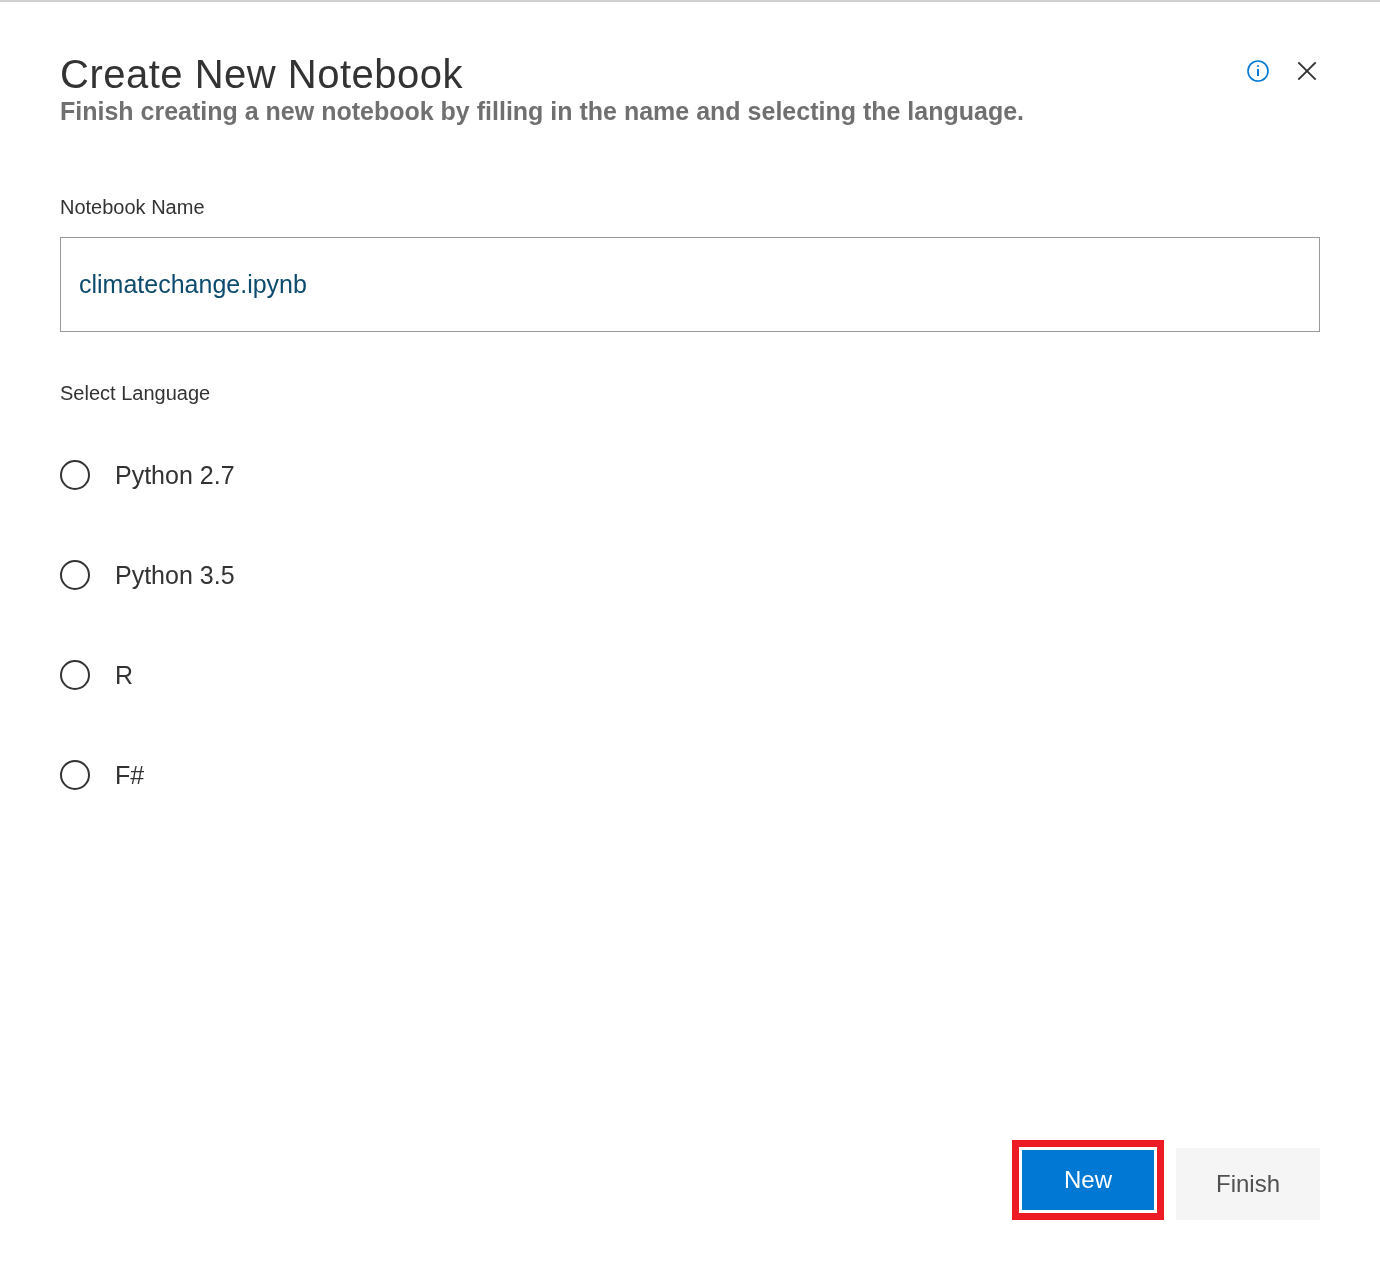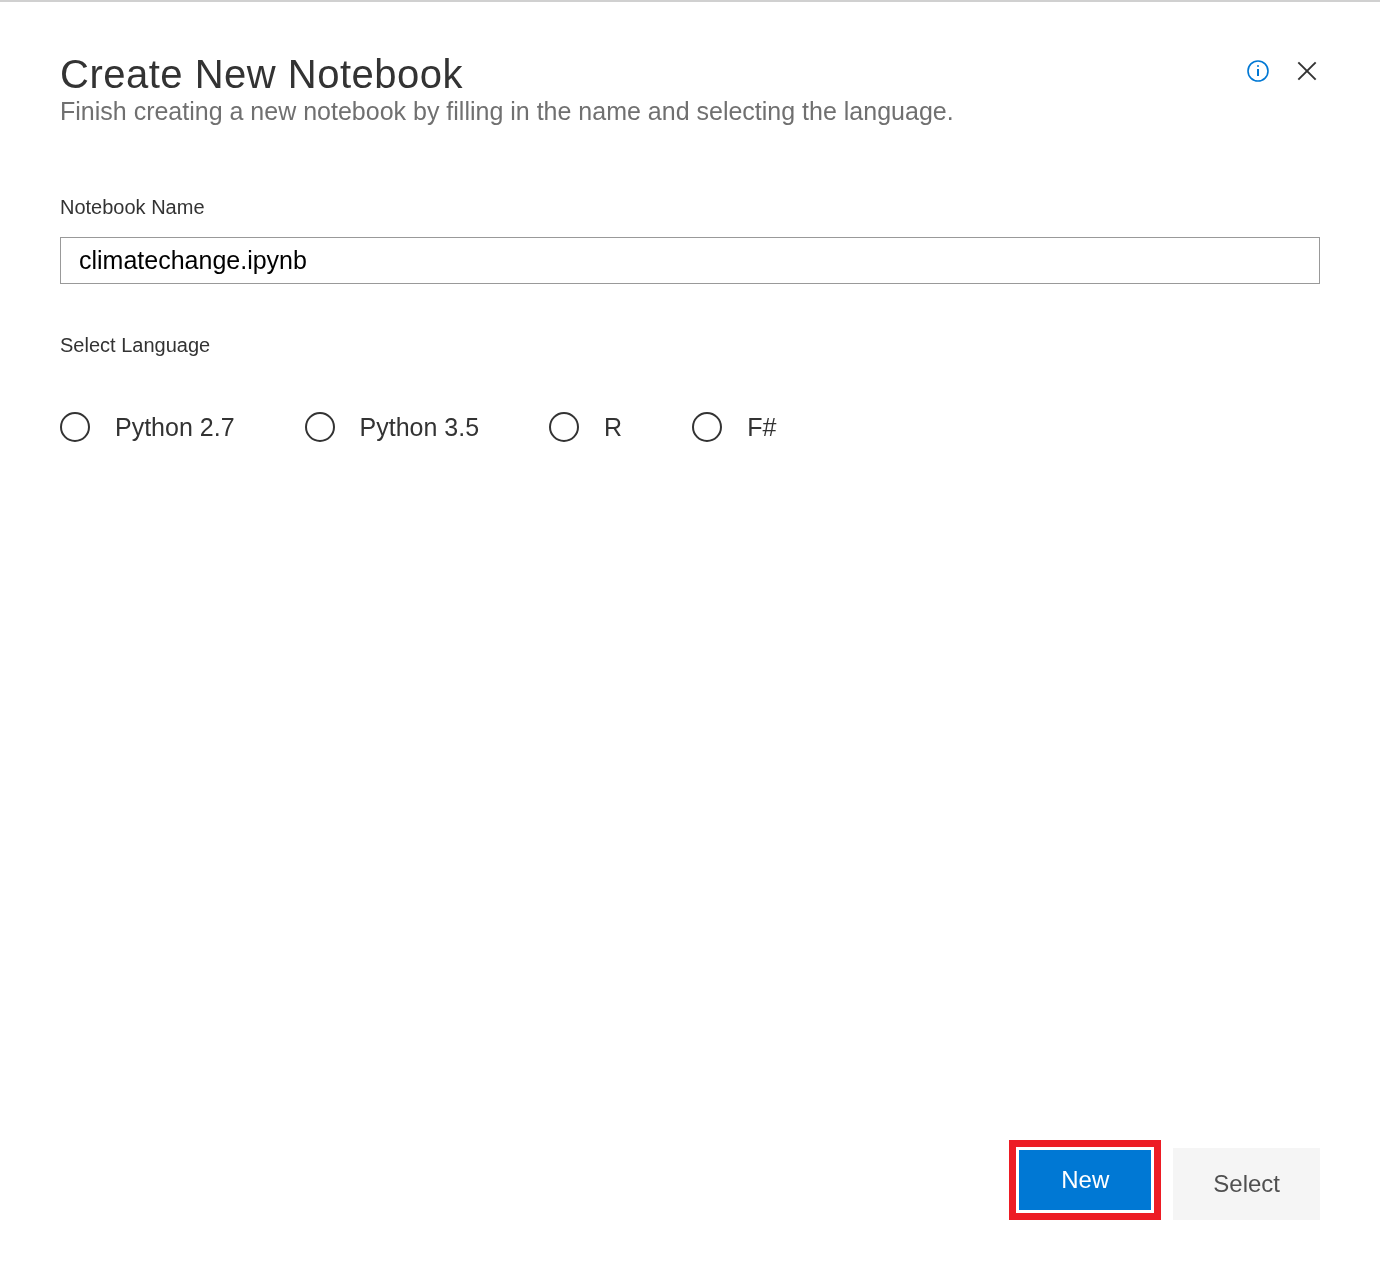--- a/index.html
+++ b/index.html
@@ -35,7 +35,7 @@
     }
     .subtitle {
       font-size: 25px;
-      font-weight: 400;
+      font-weight: 700;
       color: #707070;
       margin-bottom: 70px;
     }

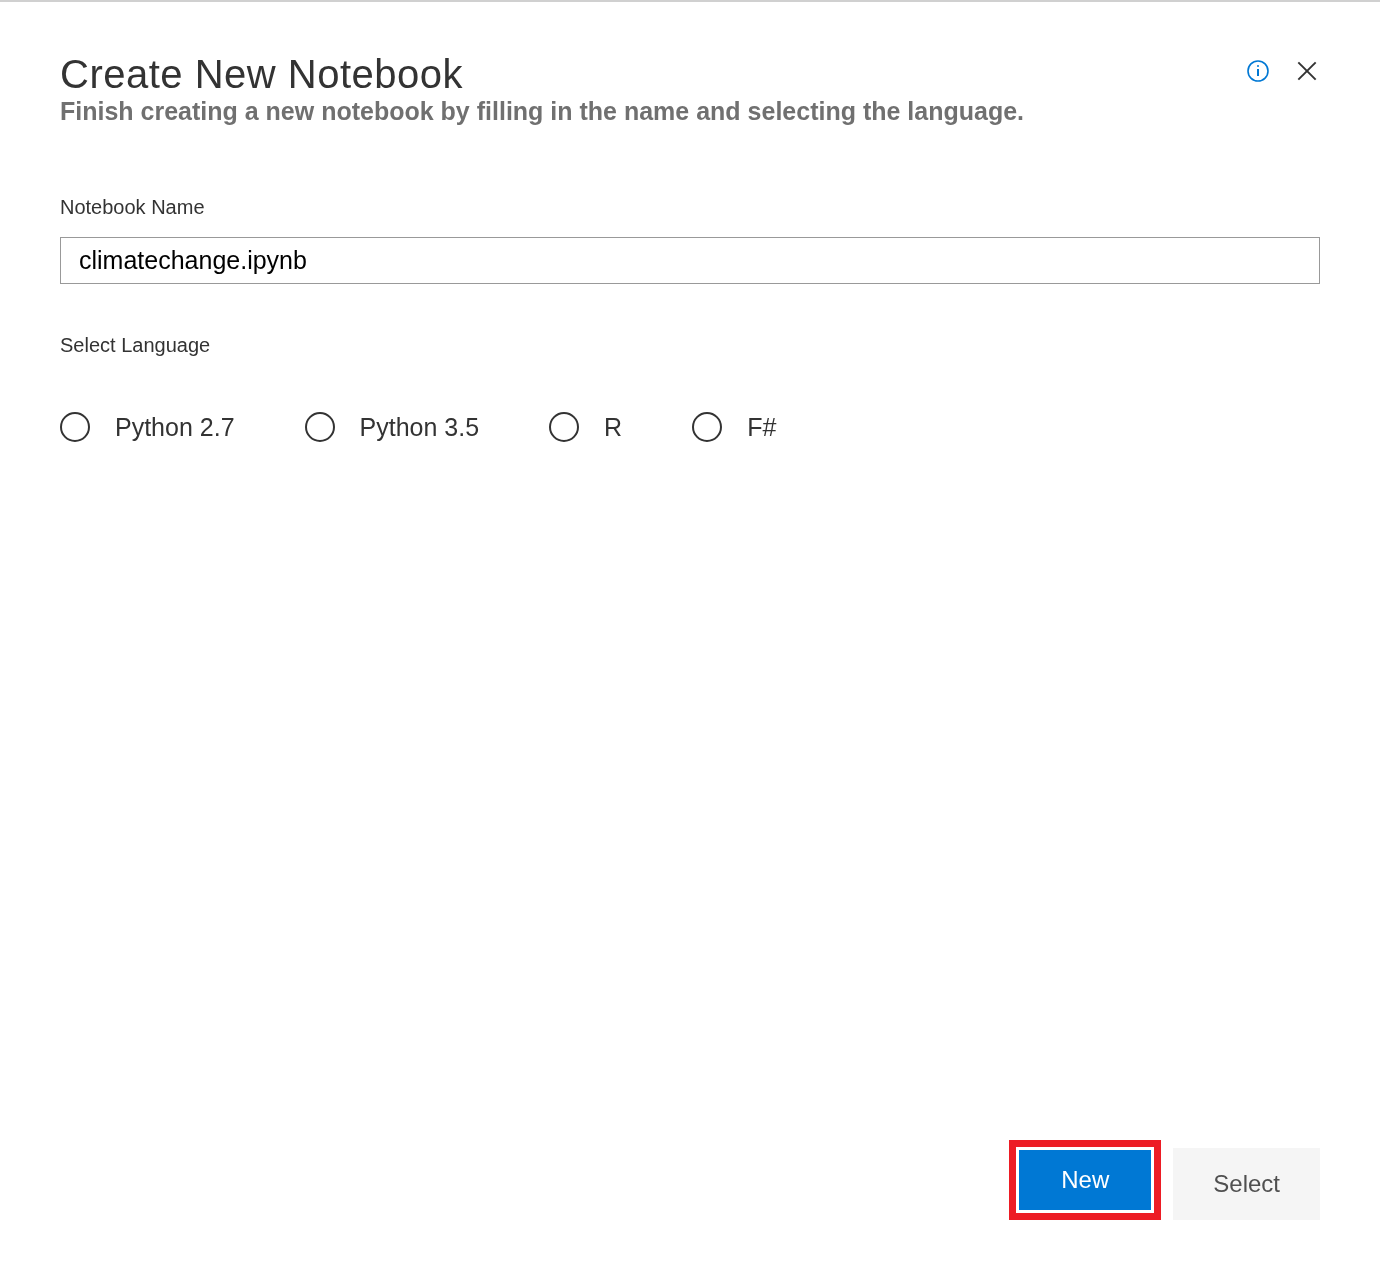--- a/index.html
+++ b/index.html
@@ -65,12 +65,12 @@
     }
     .text-input {
       width: 100%;
-      padding: 8px 18px;
+      padding: 32px 18px;
       font-size: 25px;
       font-family: inherit;
       border: 1px solid #999999;
       outline: none;
-      color: #000000;
+      color: #0c4a6e;
       margin-bottom: 50px;
     }
     .radio-group {

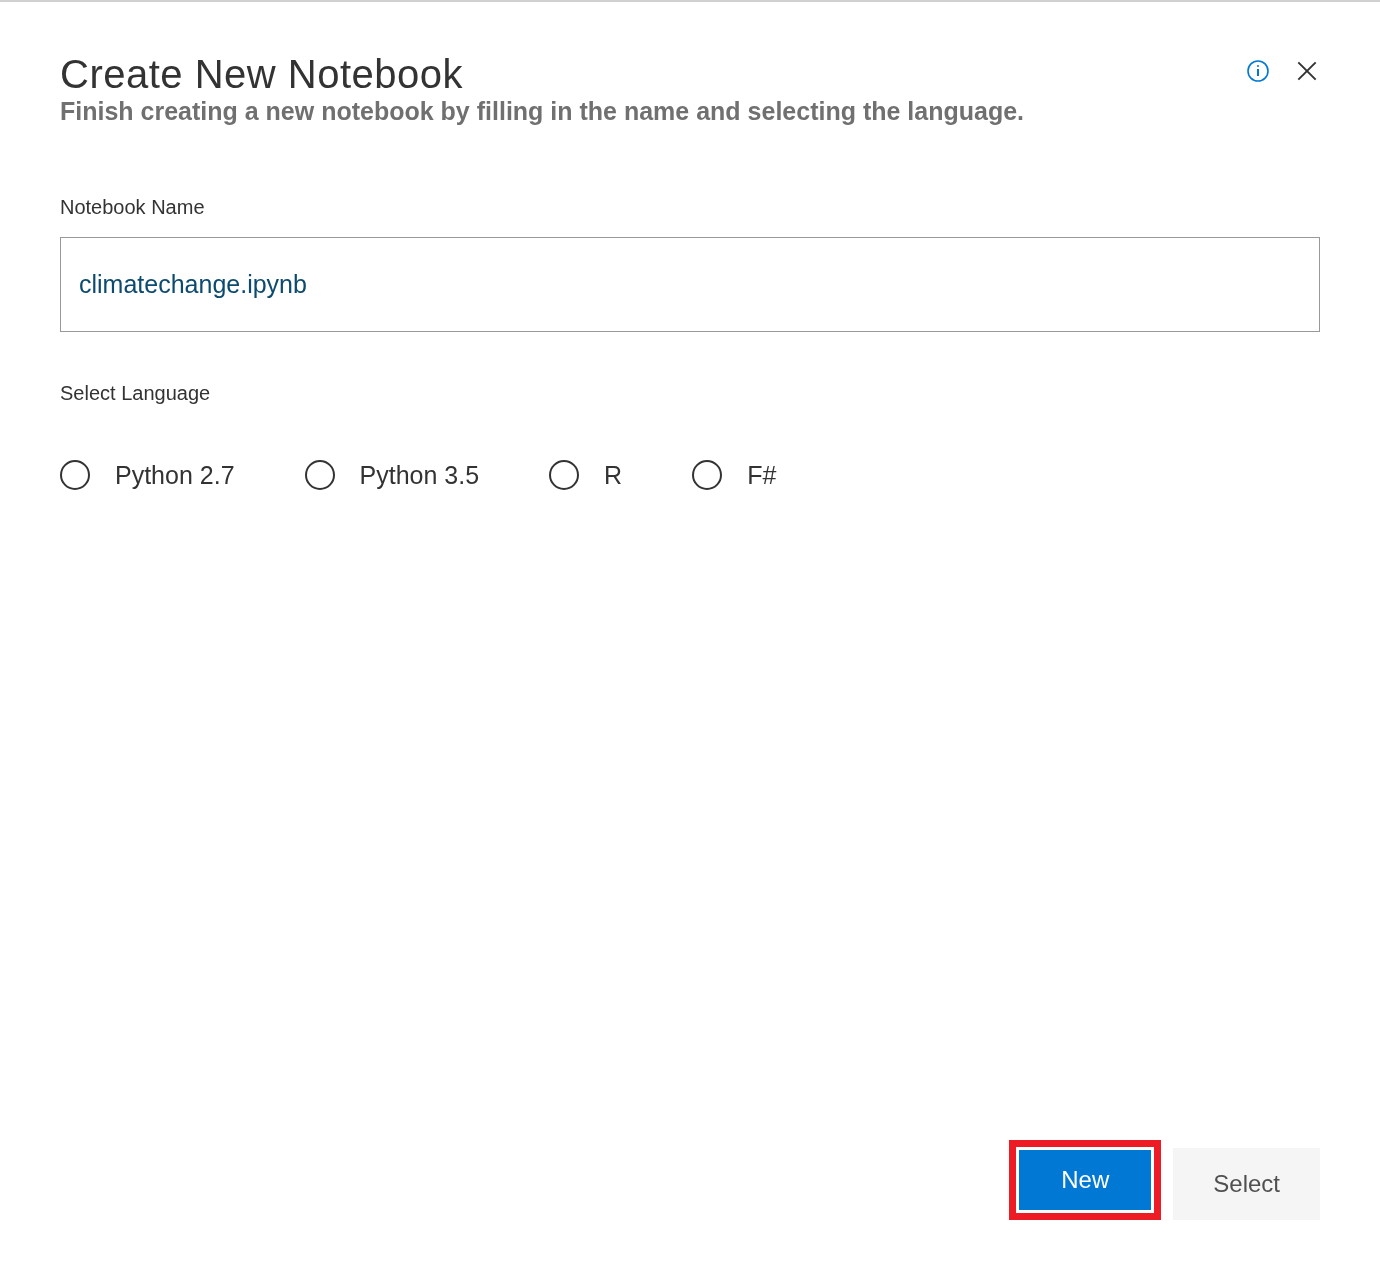--- a/index.html
+++ b/index.html
@@ -75,7 +75,7 @@
     }
     .radio-group {
       display: flex;
-      flex-direction: row;
+      flex-direction: column;
       gap: 70px;
       margin-top: 55px;
     }

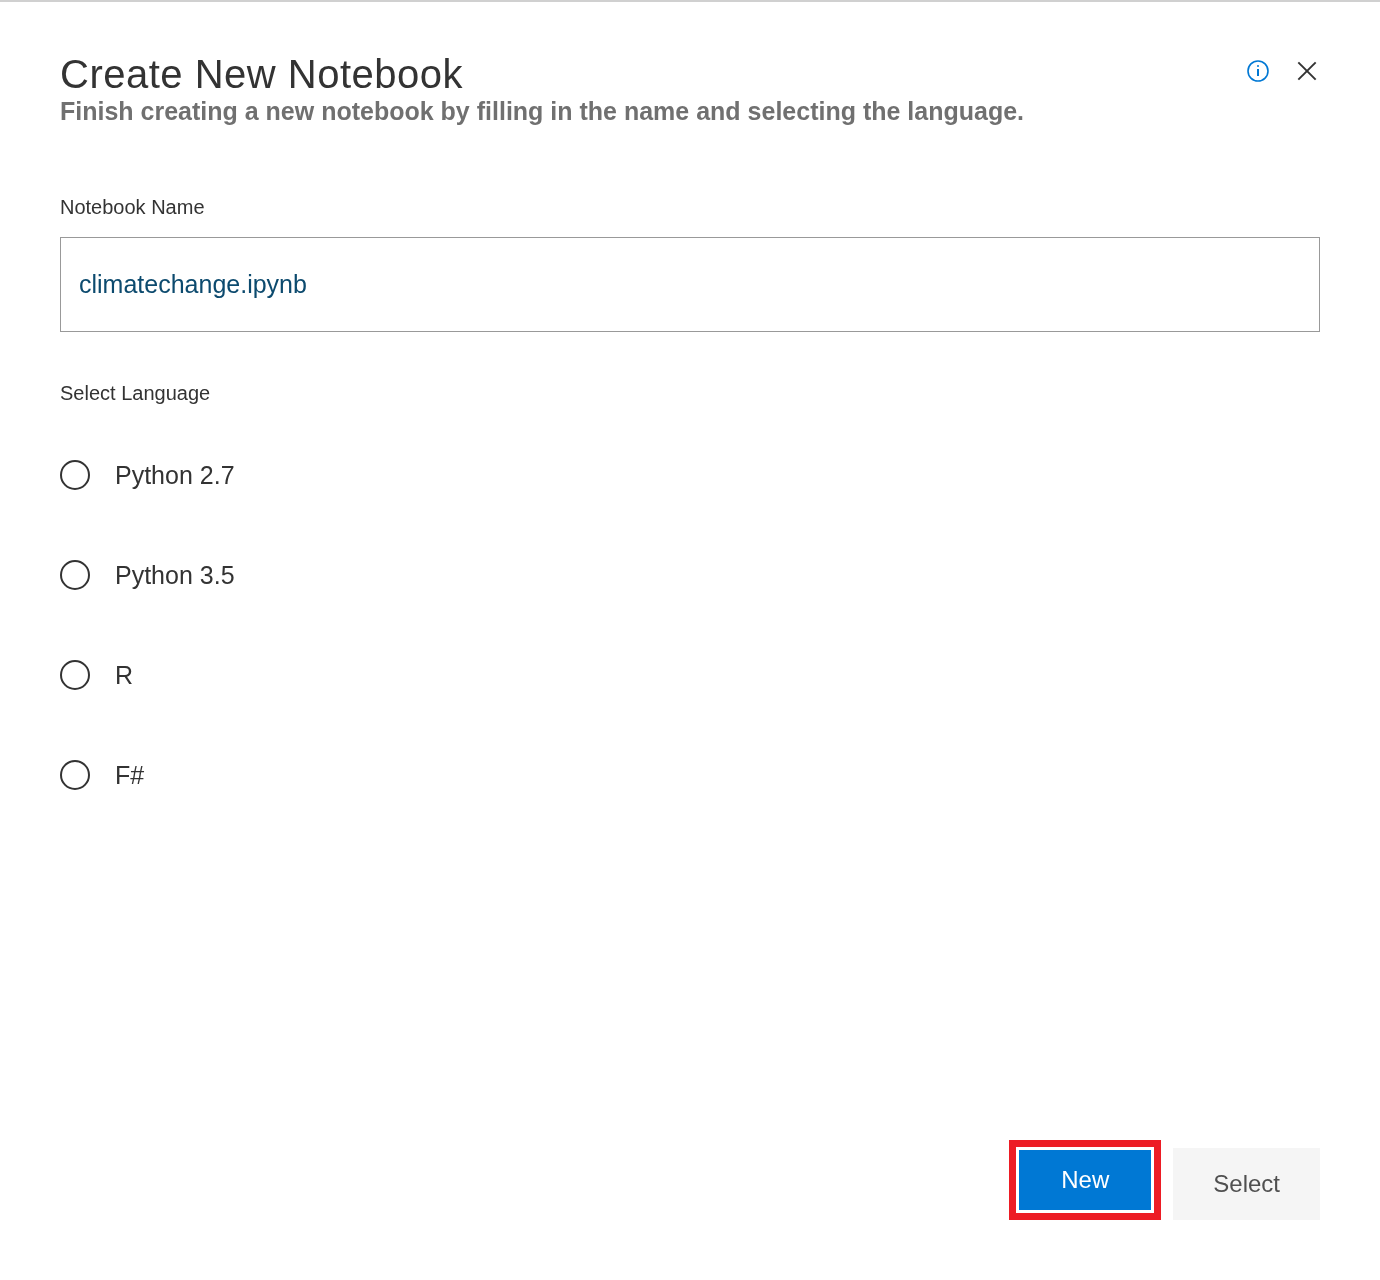--- a/index.html
+++ b/index.html
@@ -209,7 +209,7 @@
     <span class="btn-primary-wrap">
       <button class="btn btn-primary">New</button>
     </span>
-    <button class="btn btn-secondary">Select</button>
+    <button class="btn btn-secondary">Finish</button>
   </div>
 </div>
 

